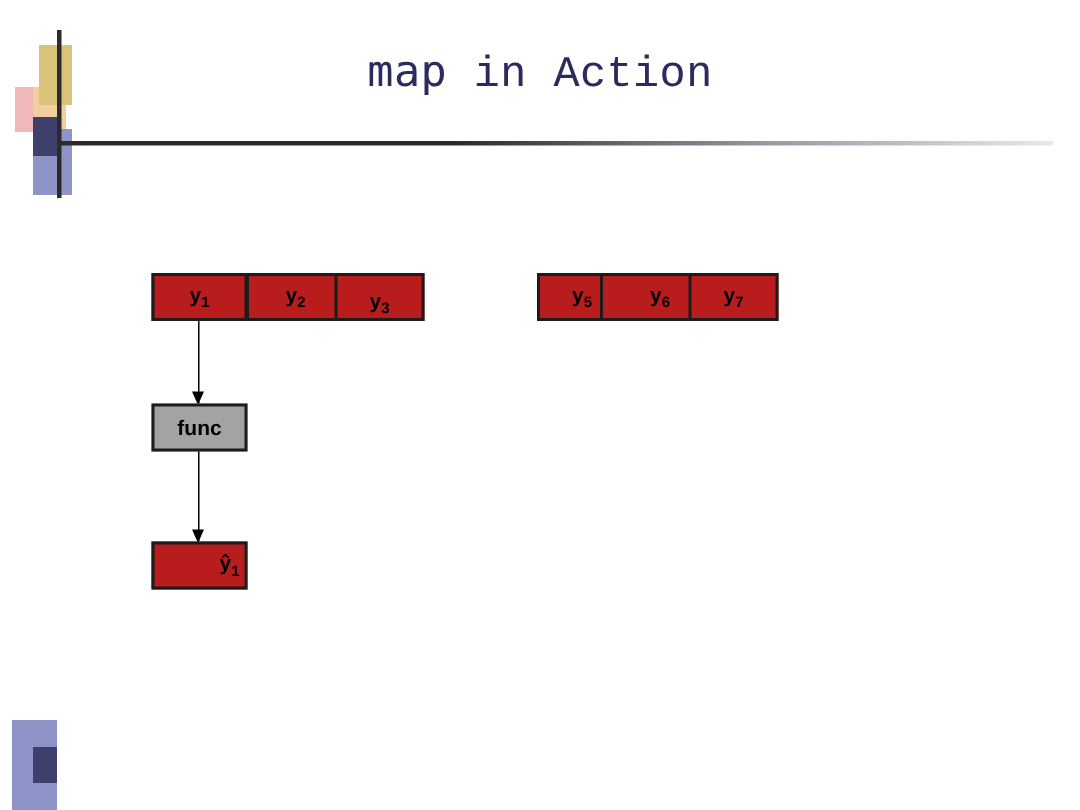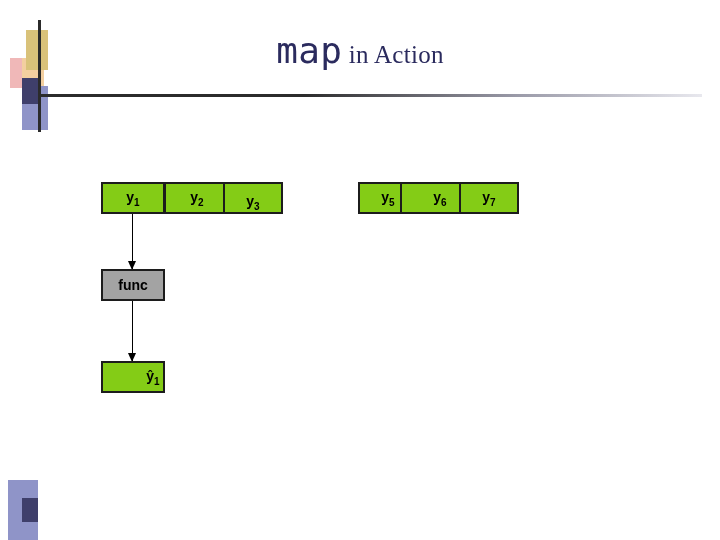--- a/index.html
+++ b/index.html
@@ -110,7 +110,7 @@
   }
   .title .mono {
     font-family: "DejaVu Sans Mono", monospace;
-    font-size: 36px;
+    font-size: 29px;
   }
   .title .reg {
     font-family: Liberation Serif, serif;

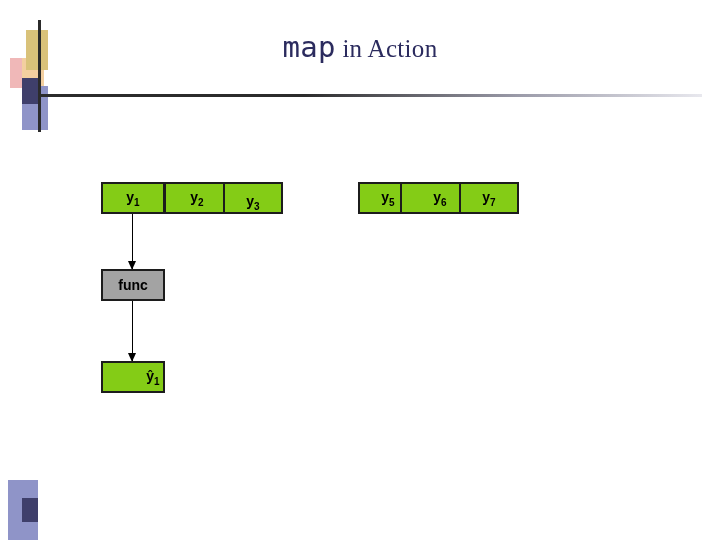--- a/index.html
+++ b/index.html
@@ -113,8 +113,8 @@
     font-size: 29px;
   }
   .title .reg {
-    font-family: Liberation Serif, serif;
-    font-size: 25px;
+    font-family: Liberation Mono, monospace;
+    font-size: 29px;
   }
 
   

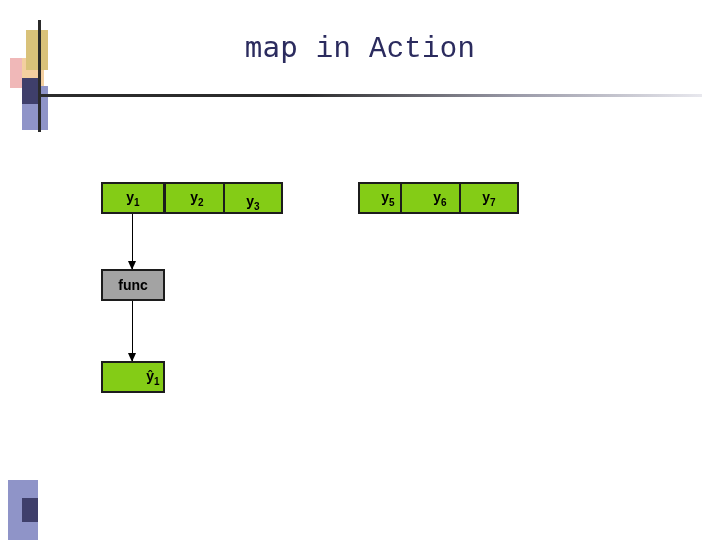--- a/index.html
+++ b/index.html
@@ -140,7 +140,7 @@
     position: absolute;
     box-sizing: border-box;
     border: 2px solid #1c1c1c;
-    background: #84cc16;
+    background: #b91c1c;
     height: 32px;
     display: flex;
     align-items: center;

